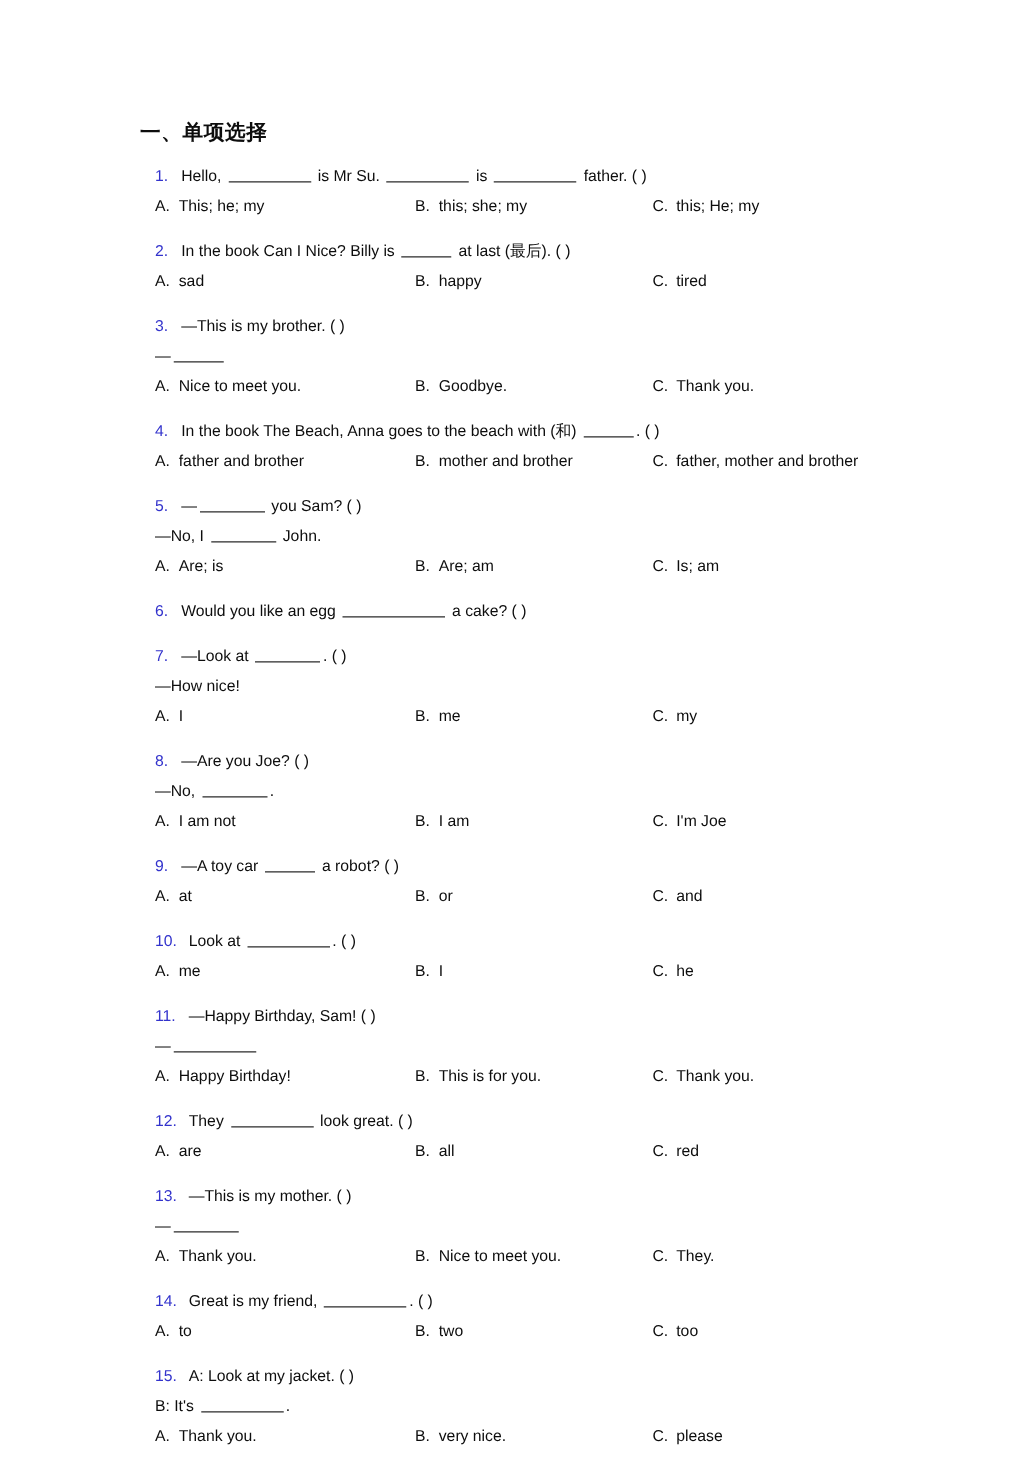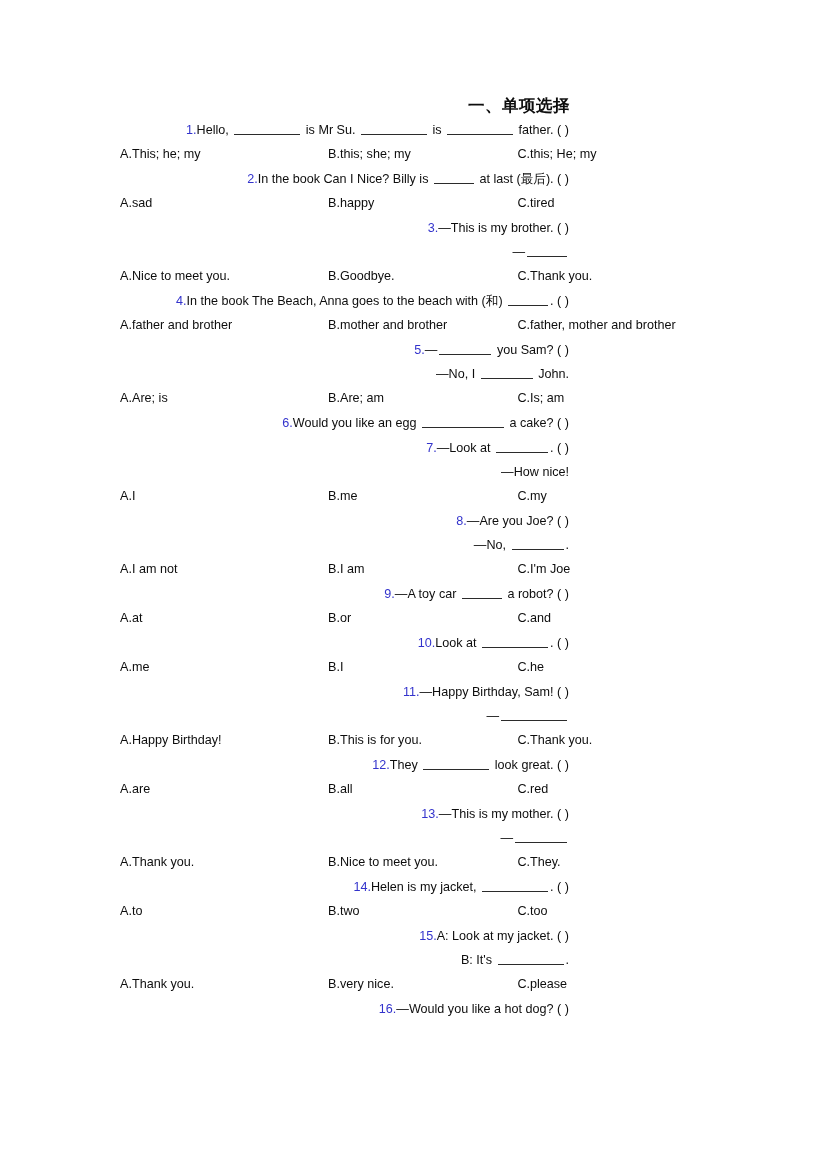--- a/index.html
+++ b/index.html
@@ -25,7 +25,6 @@
     height: 1169px;
     box-sizing: border-box;
     padding: 95px 118px 0 112px;
-    text-align: right;
   }
   .section-title {
     font-size: 16.5px;

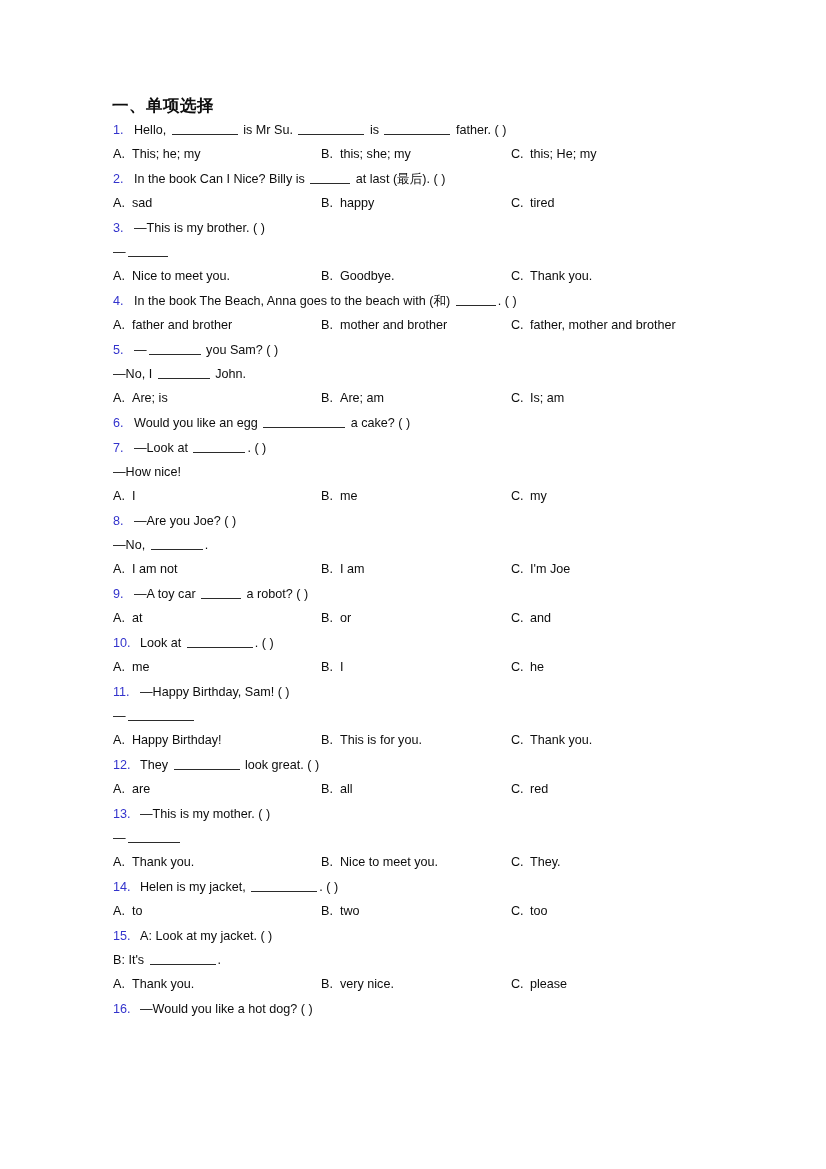--- a/index.html
+++ b/index.html
@@ -37,7 +37,7 @@
   }
   
   .q-block {
-    margin: 1px;
+    margin: 12px;
   }
   .stem, .cont, .opts {
     line-height: 24px;

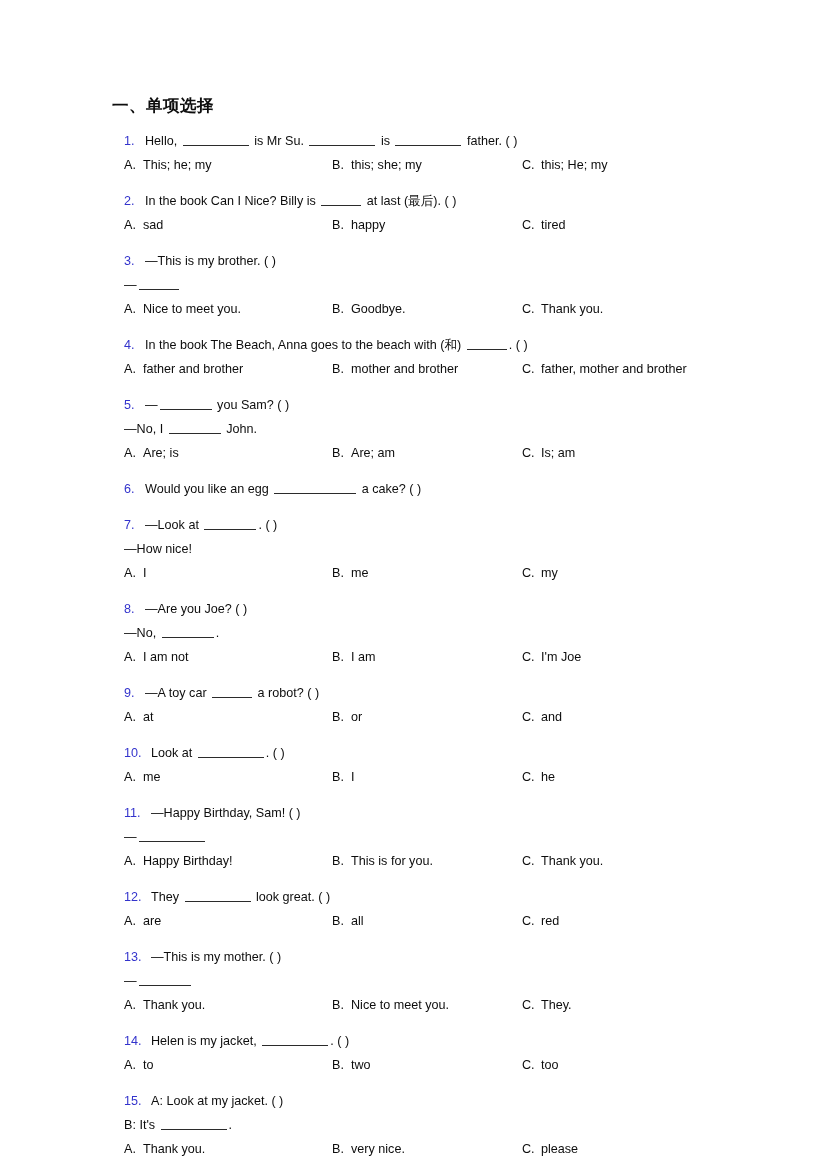--- a/index.html
+++ b/index.html
@@ -206,7 +206,7 @@
         </div>
       </div>
       <div class="q-block">
-        <div class="stem"><span class="qnum wide">14.</span><span class="stem-text"><span>Helen is my jacket, </span><span class="blank b-lg"></span><span>. (  )</span></span></div>
+        <div class="stem"><span class="qnum wide">14.</span><span class="stem-text"><span>Great is my friend, </span><span class="blank b-lg"></span><span>. (  )</span></span></div>
         <div class="opts">
           <span class="opt a"><span class="opt-letter">A.</span><span>to</span></span>
           <span class="opt b"><span class="opt-letter">B.</span><span>two</span></span>

